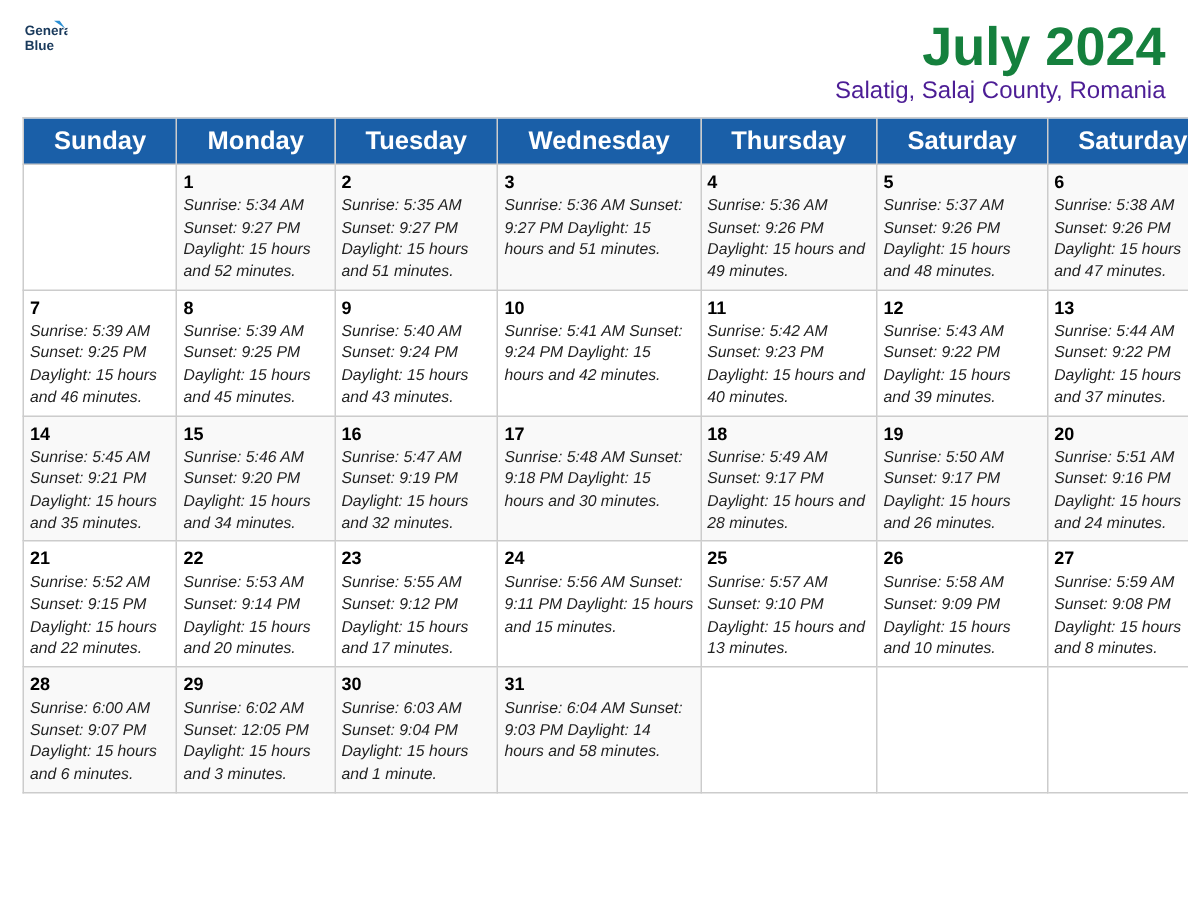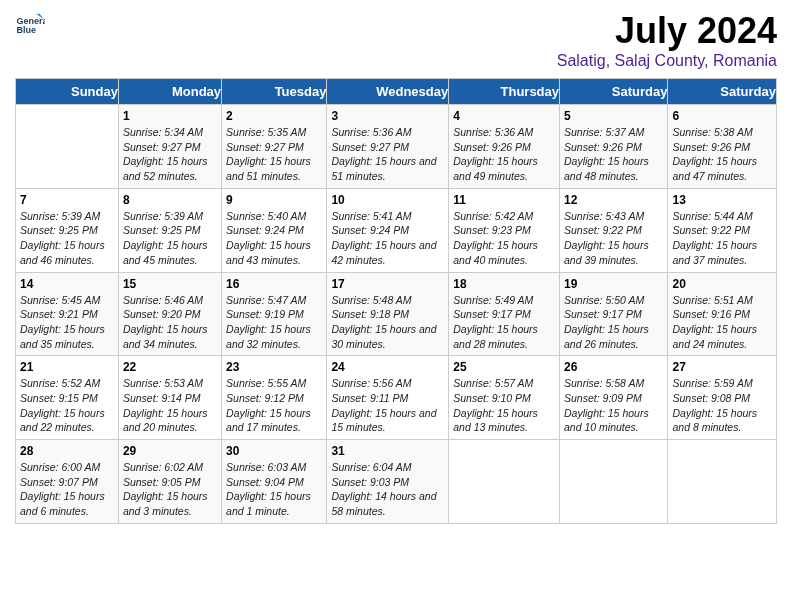--- a/index.html
+++ b/index.html
@@ -31,7 +31,7 @@
     .main-title {
       font-size: 36px;
       font-weight: bold;
-      color: #000000;
+      color: #15803d;
       text-align: right;
     }
     .subtitle {

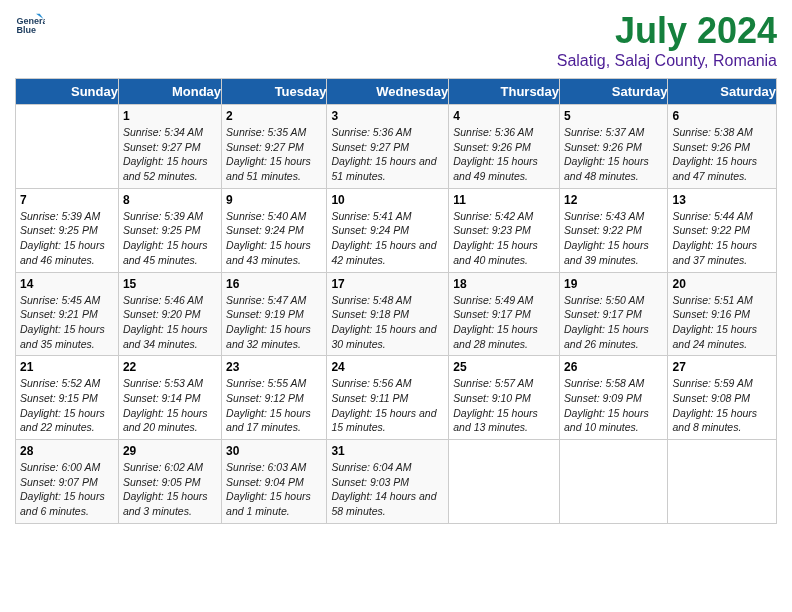--- a/index.html
+++ b/index.html
@@ -46,9 +46,9 @@
     thead tr th {
       background: #1a5fa8;
       color: #fff;
-      padding: 5px 0;
-      text-align: right;
-      font-size: 13px;
+      padding: 5px 20px;
+      text-align: left;
+      font-size: 17px;
       border: 1px solid #ccc;
     }
     tbody tr td {

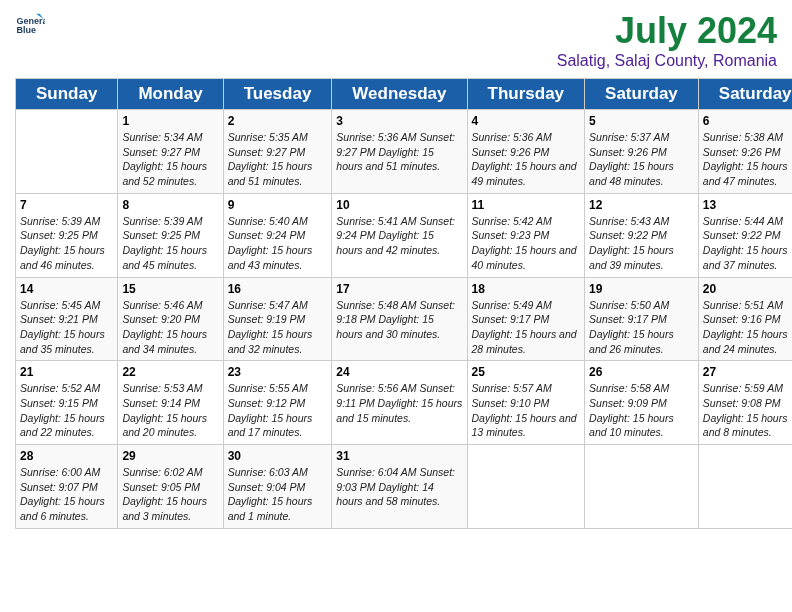--- a/index.html
+++ b/index.html
@@ -317,7 +317,7 @@
         <td>
           <span class="day-number">29</span>
           <div class="day-info">Sunrise: 6:02 AM
-Sunset: 9:05 PM
+Sunset: 12:05 PM
 Daylight: 15 hours
 and 3 minutes.</div>
         </td>

